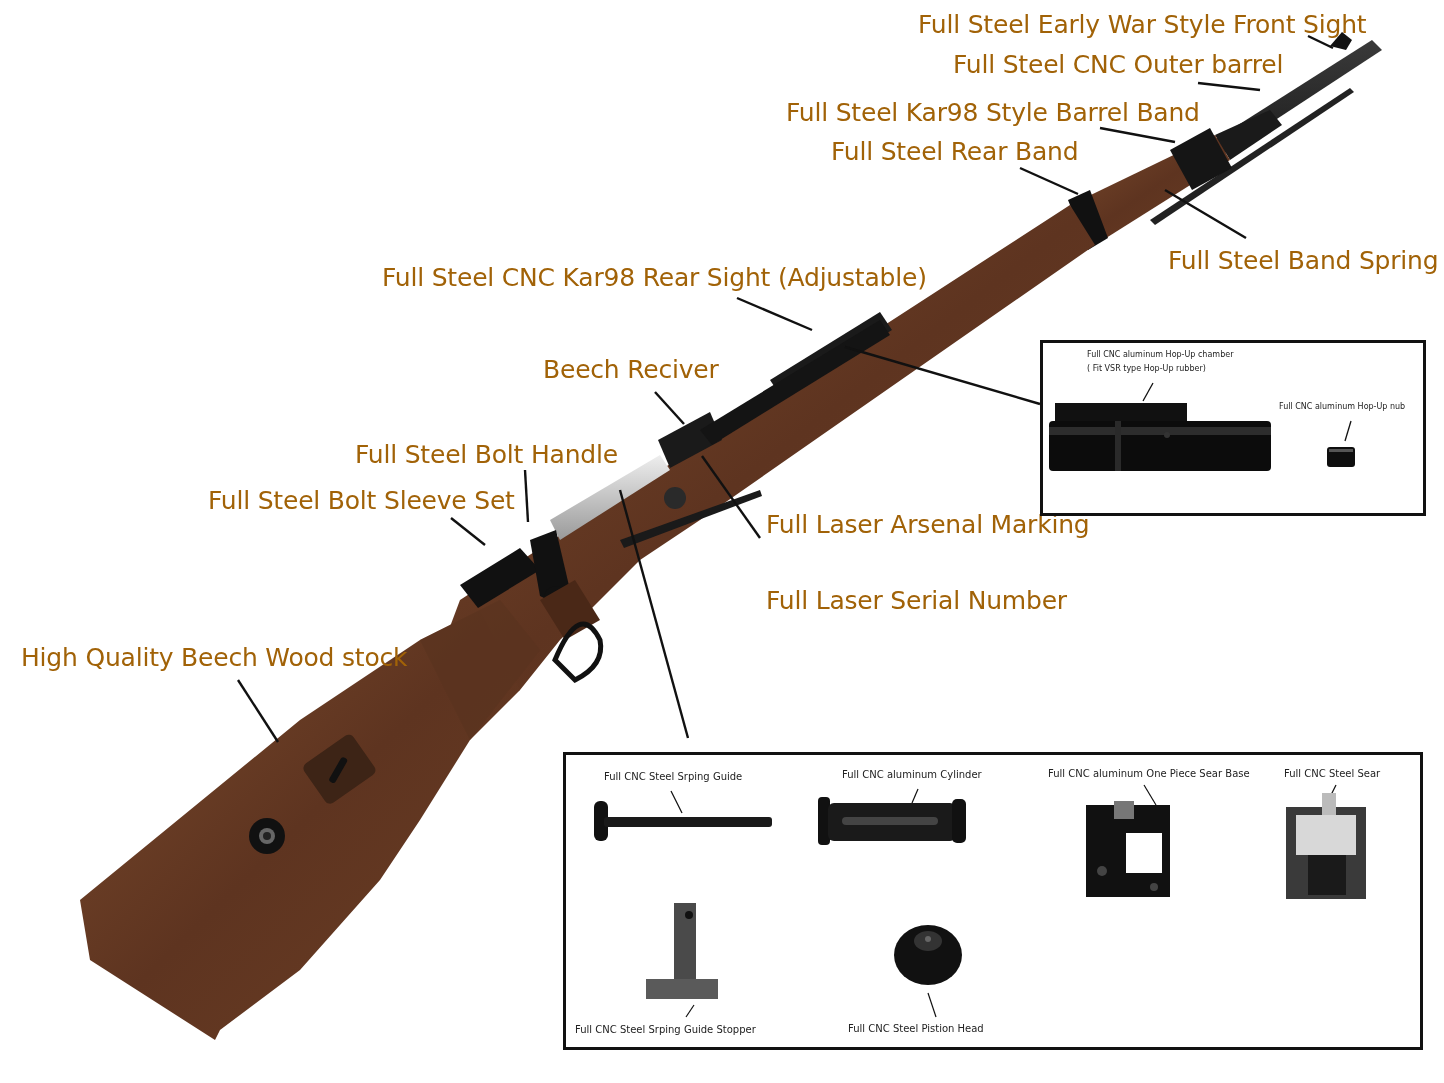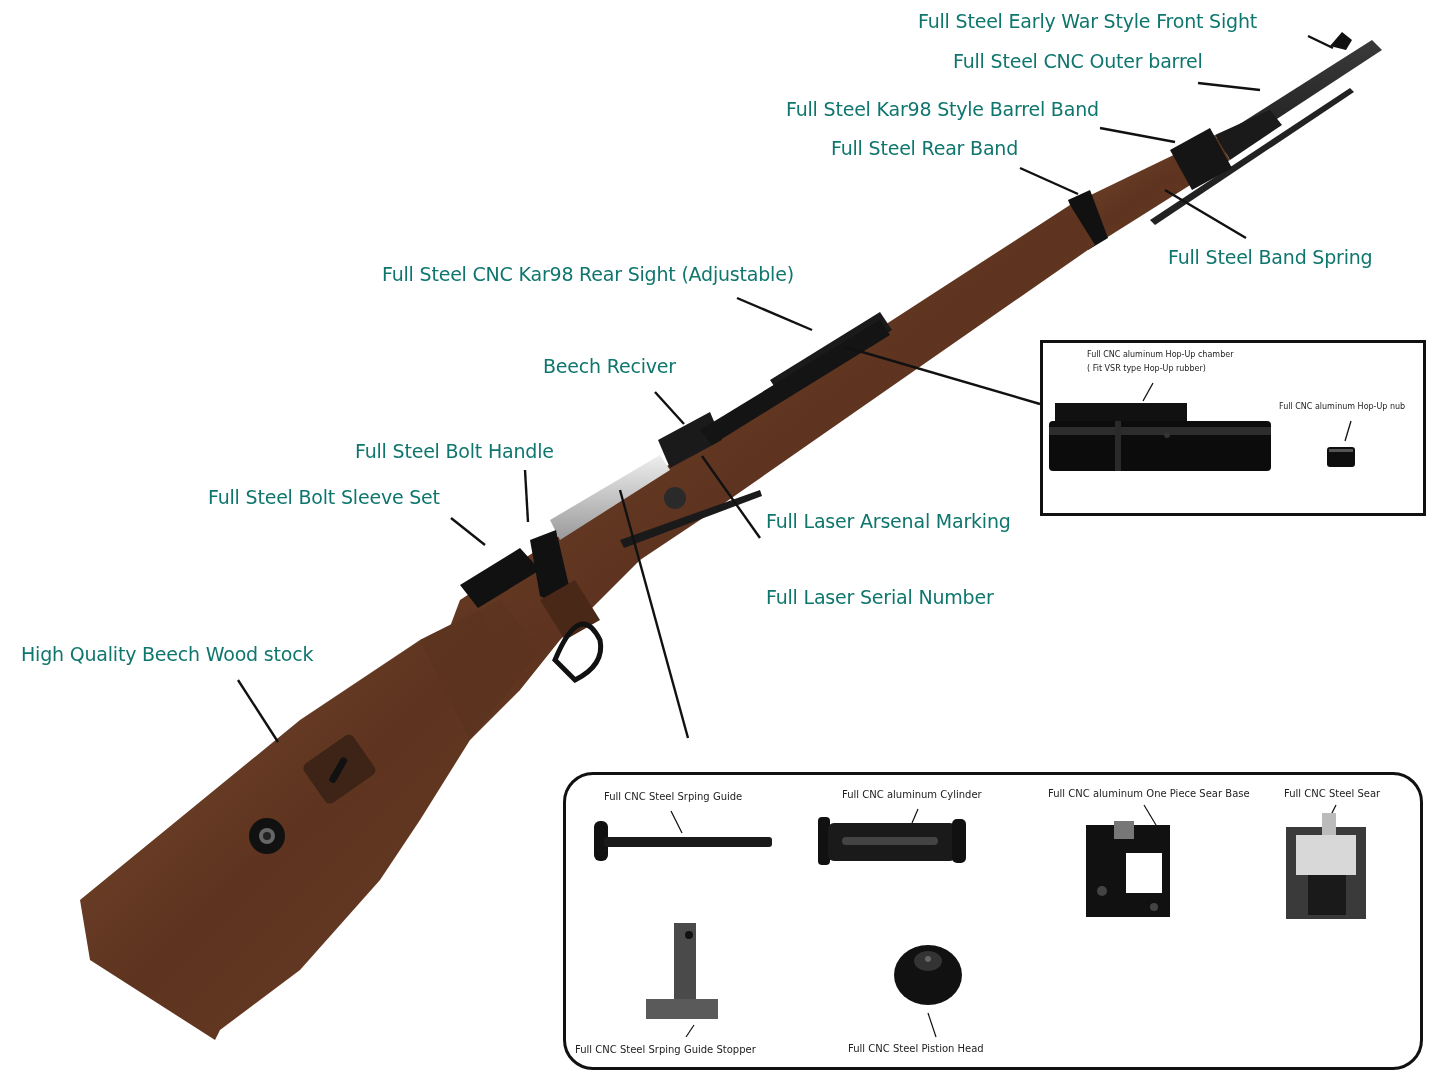--- a/index.html
+++ b/index.html
@@ -7,7 +7,7 @@
          font-family: "DejaVu Sans", sans-serif; color: #111; }
   .stage { position: absolute; left: 0; top: 0; width: 1444px; height: 1083px; }
   svg.rifle { position: absolute; left: 0; top: 0; }
-  .label { position: absolute; font-size: 19px; white-space: nowrap; color: #0f766e;
+  .label { position: absolute; font-size: 25px; white-space: nowrap; color: #a16207;
            letter-spacing: -0.2px; }
   .panel { position: absolute; border: 3px solid #111; background: #fff; box-sizing: border-box; }
   .small-label { position: absolute; font-size: 10px; white-space: nowrap; color: #222; }

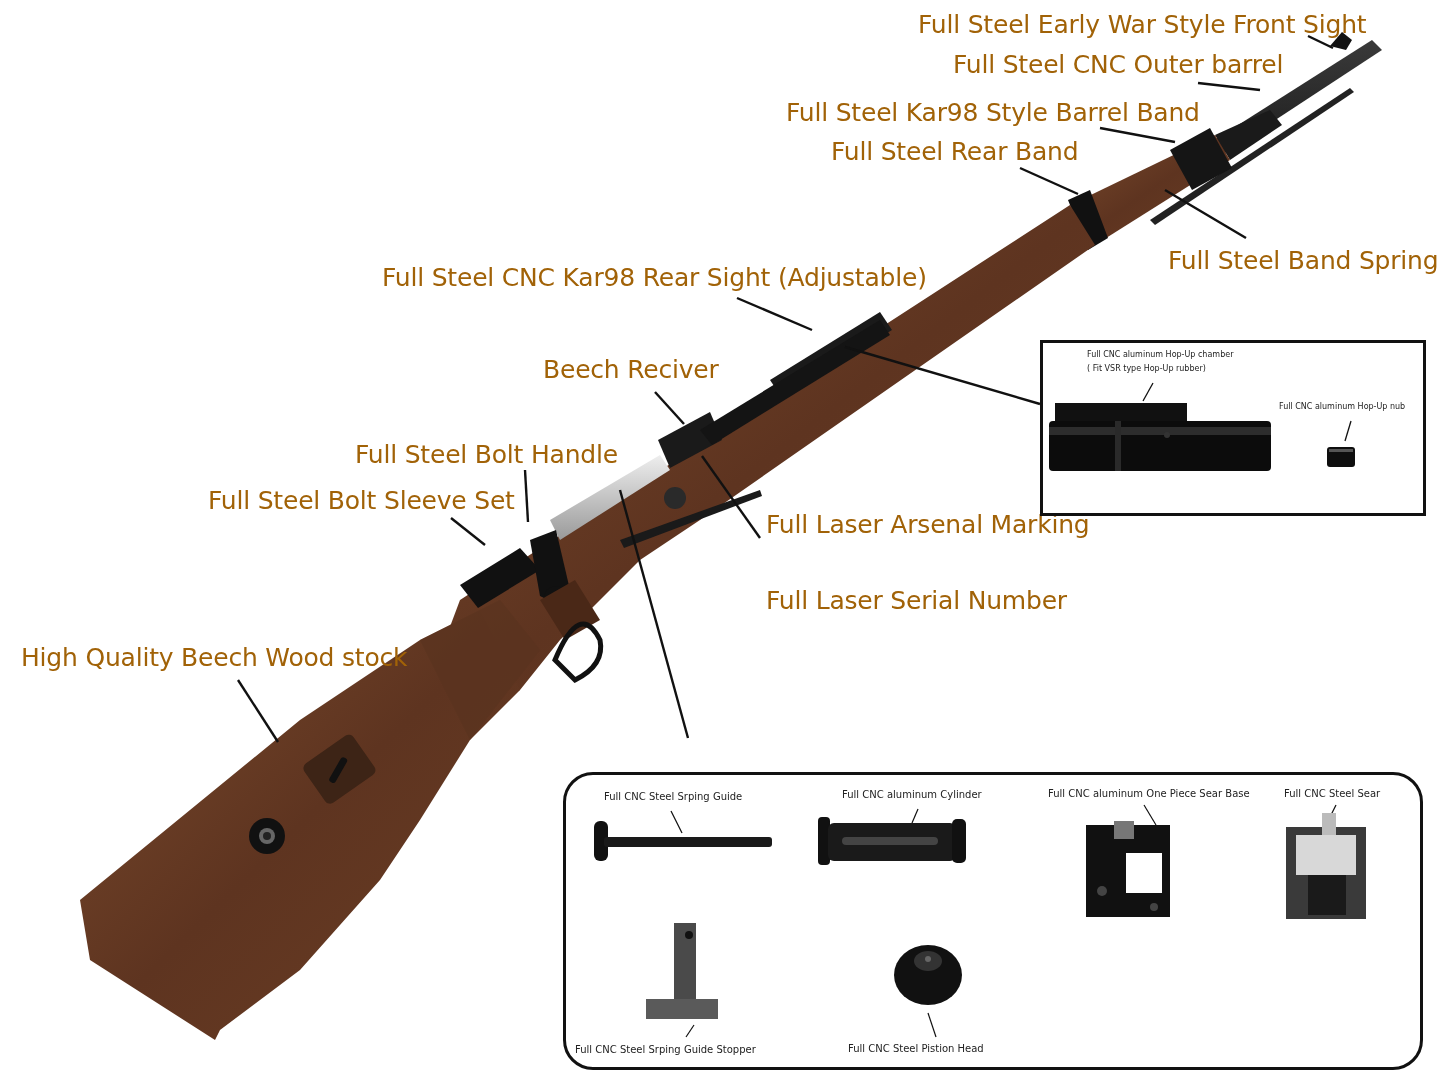--- a/index.html
+++ b/index.html
@@ -138,7 +138,7 @@
     </svg>
   </div>
 
-  <div class="panel" style="left:563px; top:772px; width:860px; height:298px;border-radius:30px;">
+  <div class="panel" style="left:563px; top:752px; width:860px; height:298px;">
     <div class="small-label" style="left:38px; top:16px;">Full CNC Steel Srping Guide</div>
     <div class="small-label" style="left:276px; top:14px;">Full CNC aluminum Cylinder</div>
     <div class="small-label" style="left:482px; top:13px;">Full CNC aluminum One Piece Sear Base</div>

